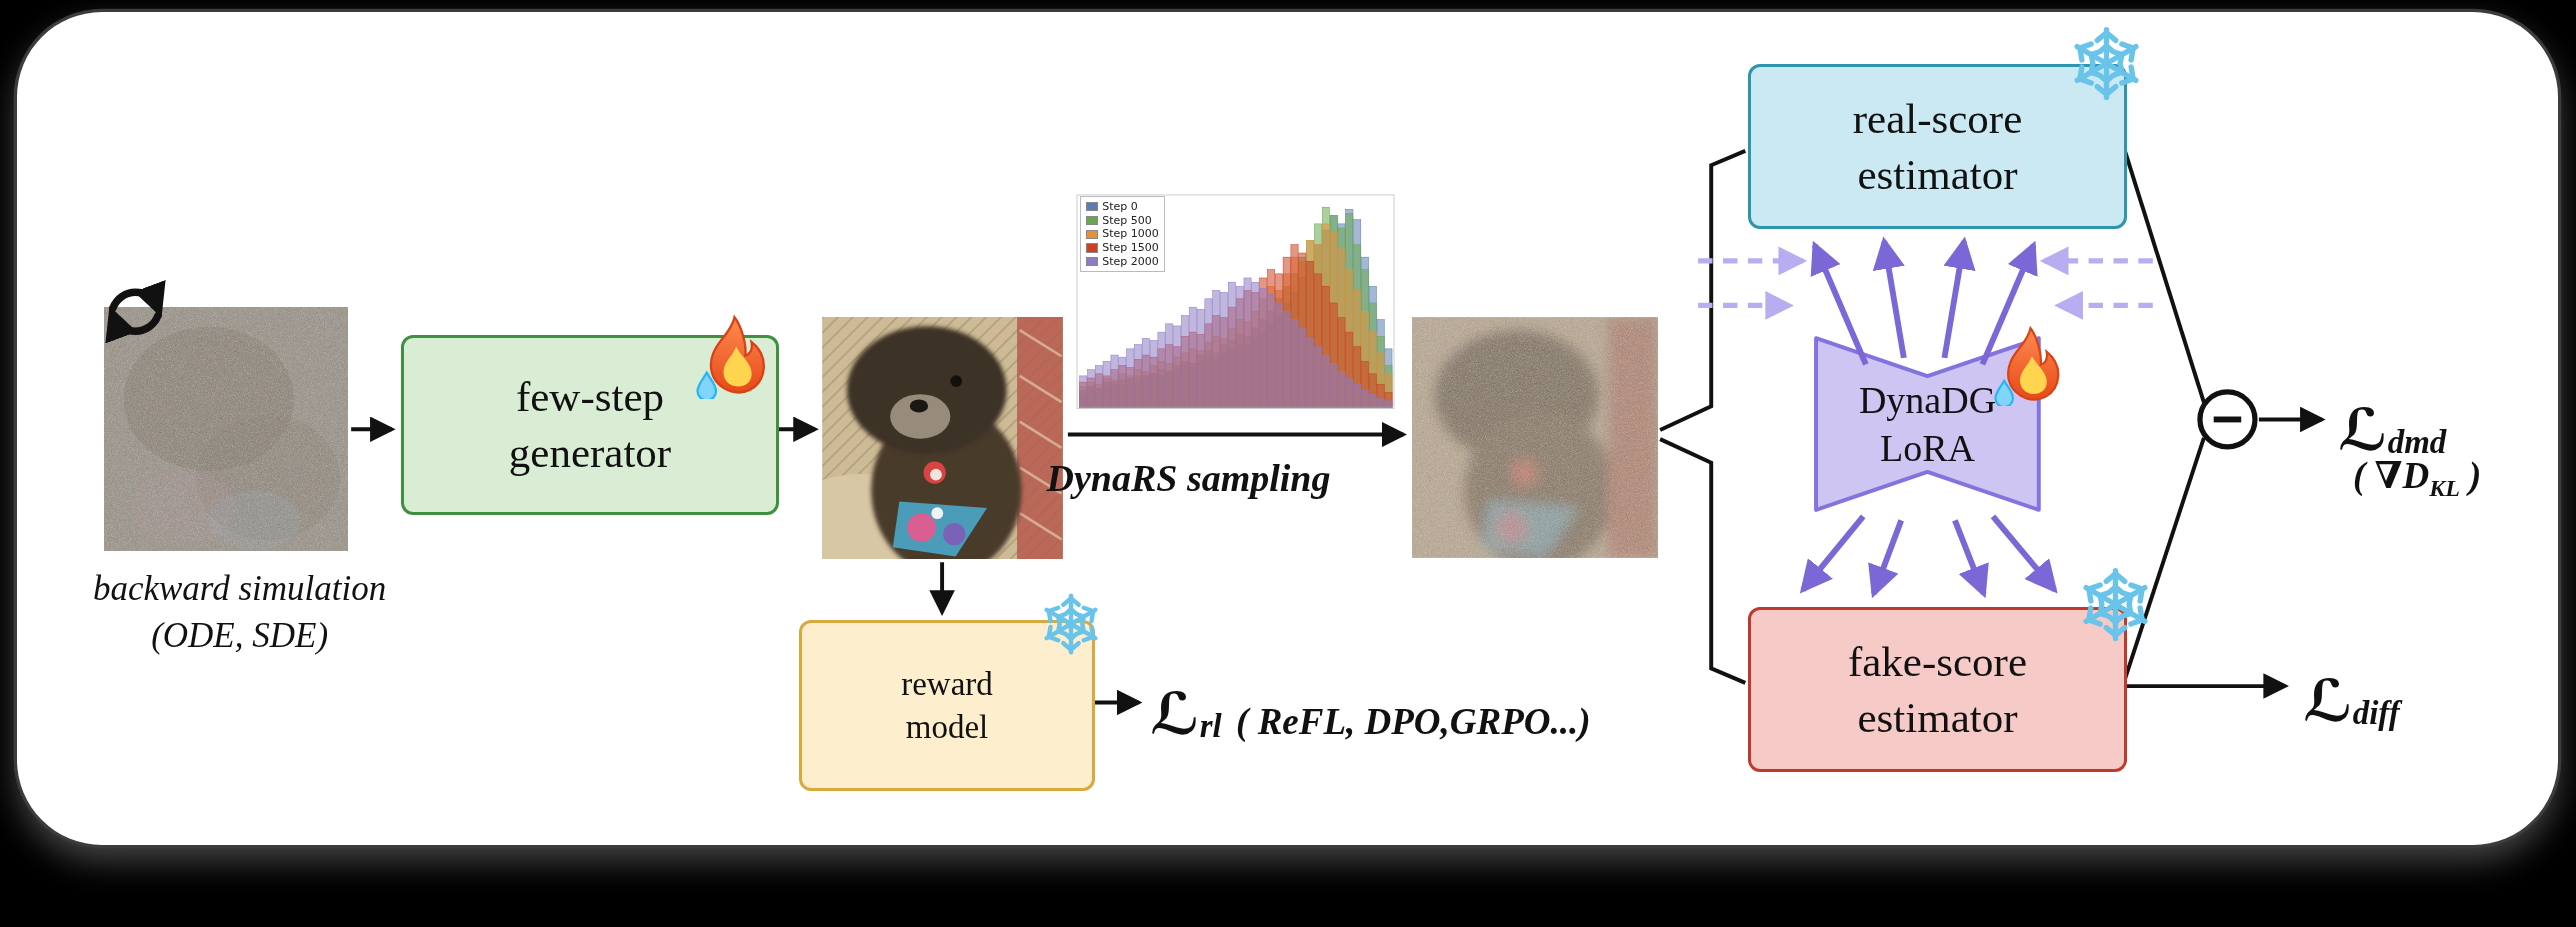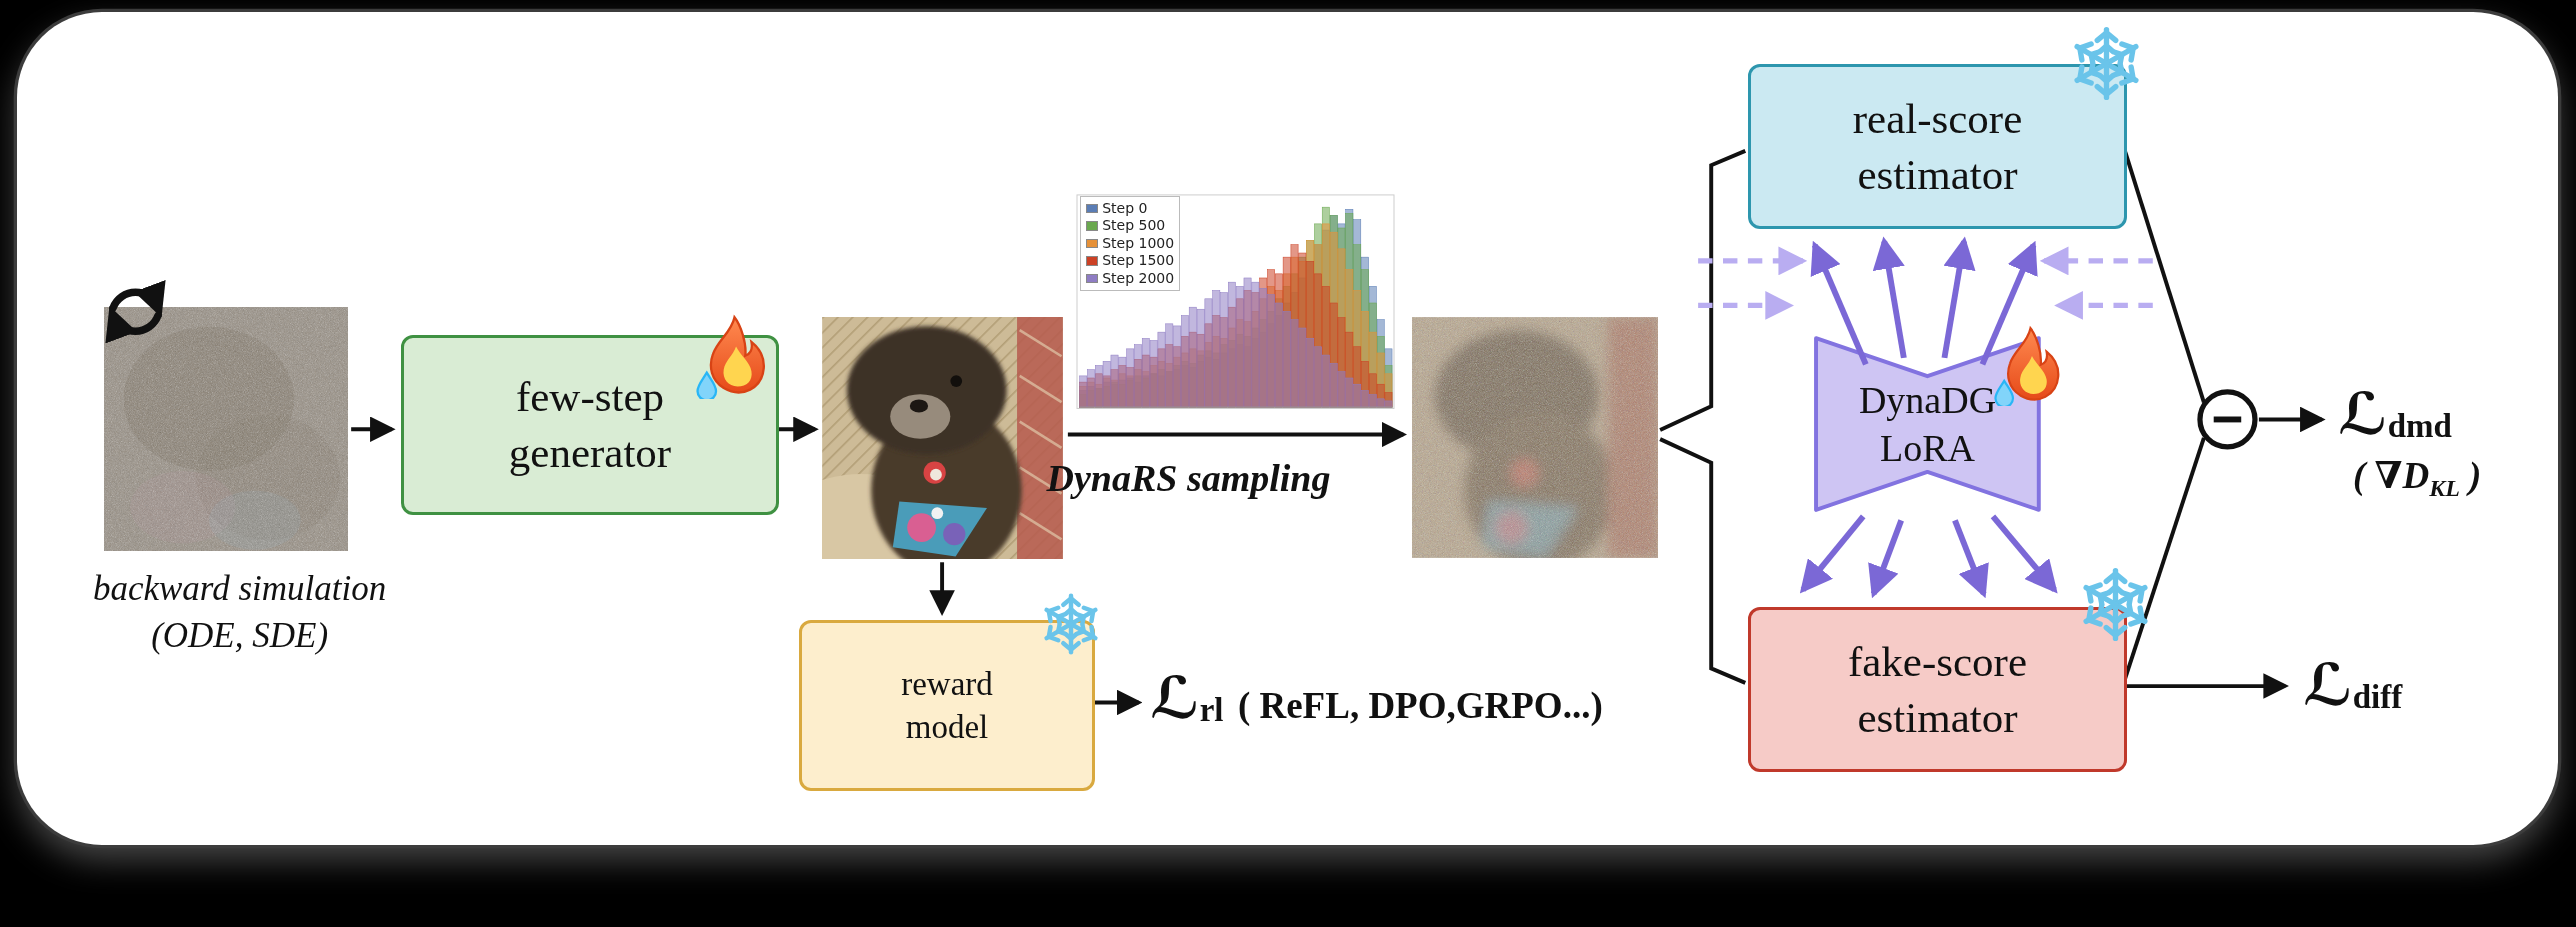--- a/index.html
+++ b/index.html
@@ -30,7 +30,7 @@
   .hist{position:absolute;}
   #hist-legend{position:absolute;left:6.6px;top:5.2px;background:rgba(255,255,255,.88);
         border:0.7px solid #bbb;padding:2.6px 5.2px;font-family:"DejaVu Sans",sans-serif;
-        font-size:14px;line-height:1.25;color:#222;}
+        font-size:11px;line-height:1.25;color:#222;}
   .legend-row{display:flex;align-items:center;gap:3.9px;}
   .legend-swatch{display:inline-block;width:10.5px;height:7.2px;border:0.7px solid #888;}
 </style>

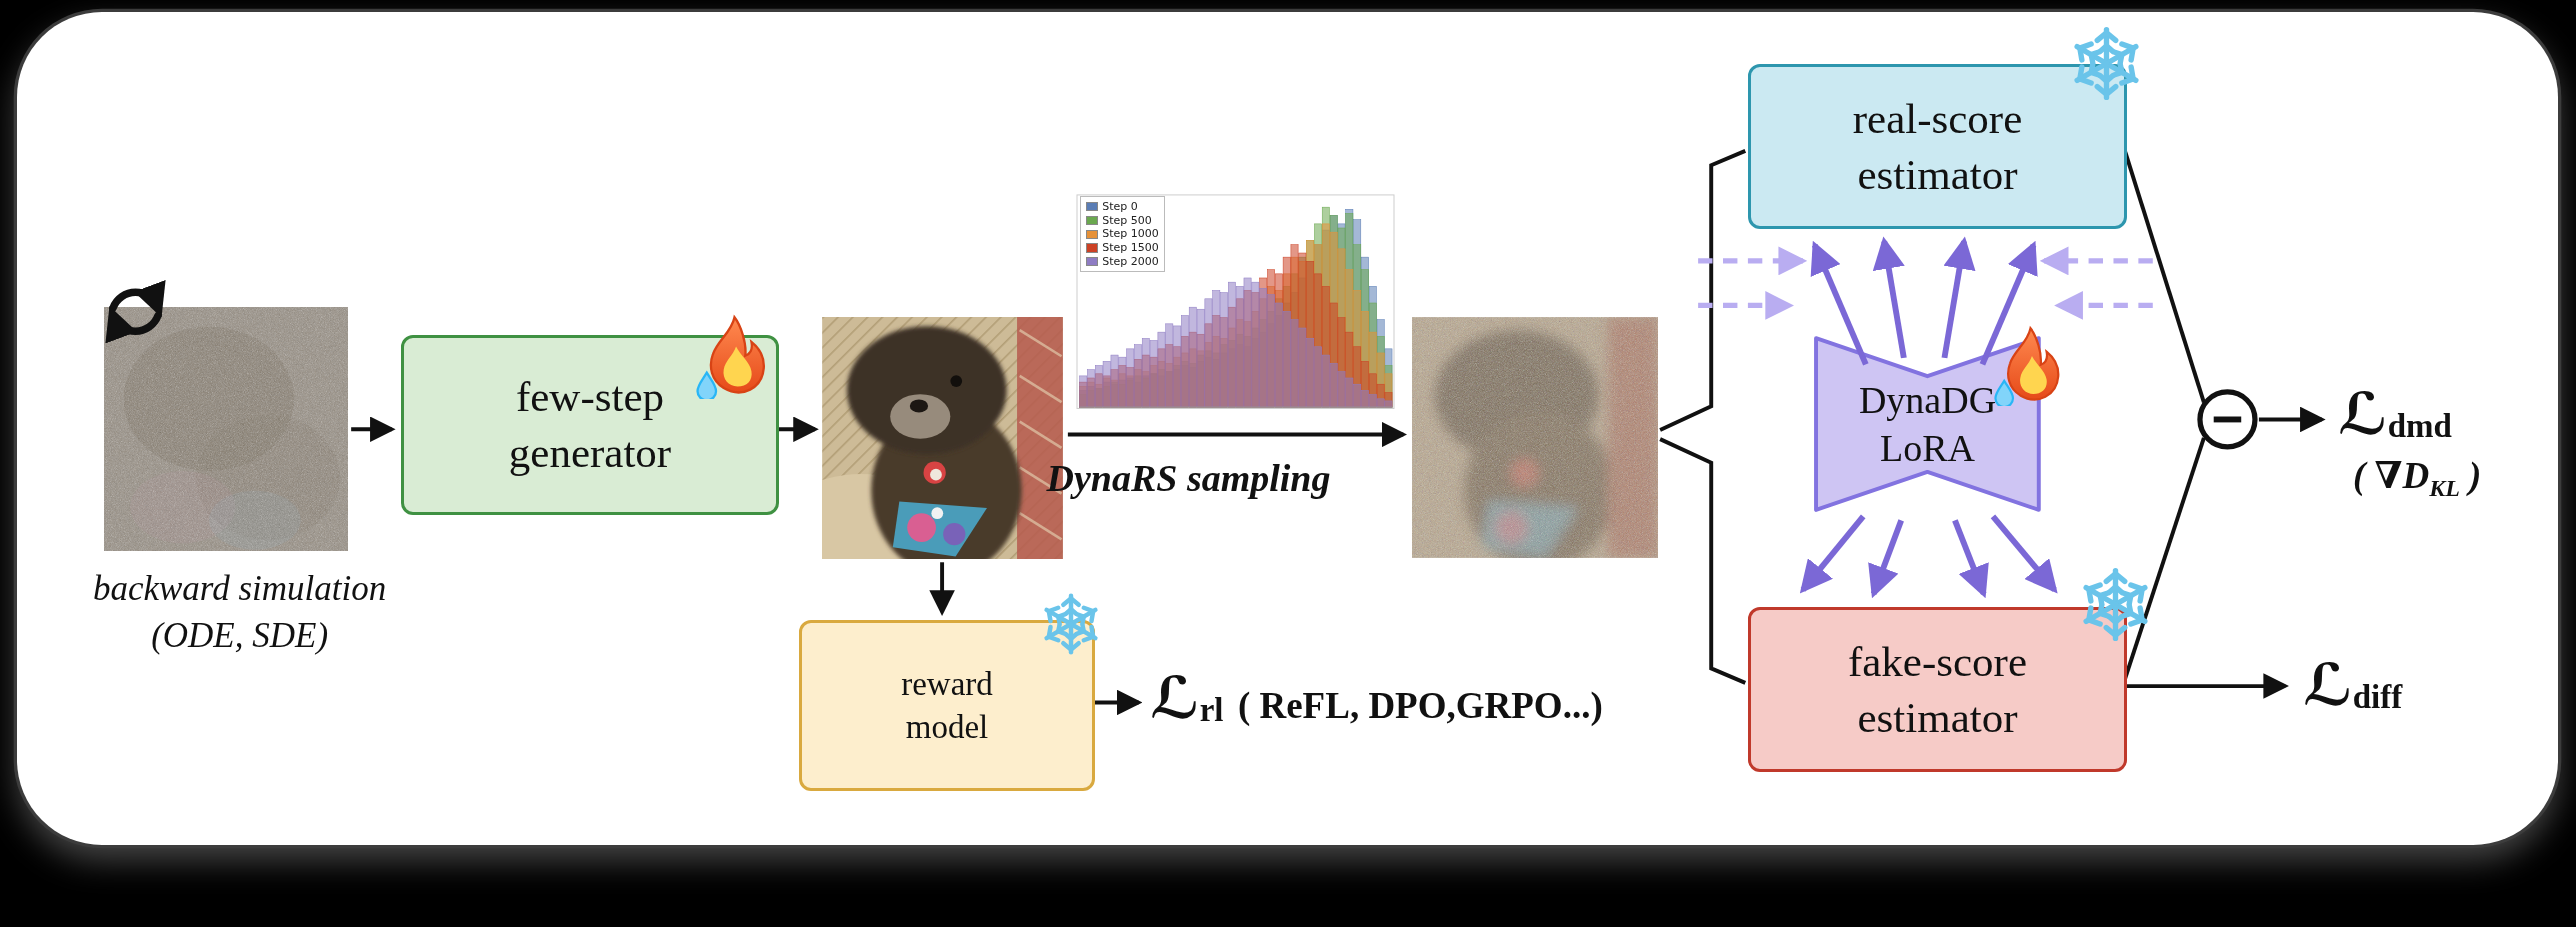--- a/index.html
+++ b/index.html
@@ -19,7 +19,7 @@
   .lora-label{font-size:38px;line-height:1.25;}
   .caption{position:absolute;font-style:italic;font-size:35px;text-align:center;line-height:1.35;}
   .caption-bold{font-weight:bold;}
-  .loss{position:absolute;font-weight:bold;white-space:nowrap;}
+  .loss{position:absolute;font-style:italic;font-weight:bold;white-space:nowrap;margin-top:16px;}
   .loss .sym{font-size:58px;font-family:"DejaVu Sans","Liberation Serif",serif;}
   .loss sub{font-size:33px;}
   .loss .ann{font-size:37px;margin-left:14.4px;}

